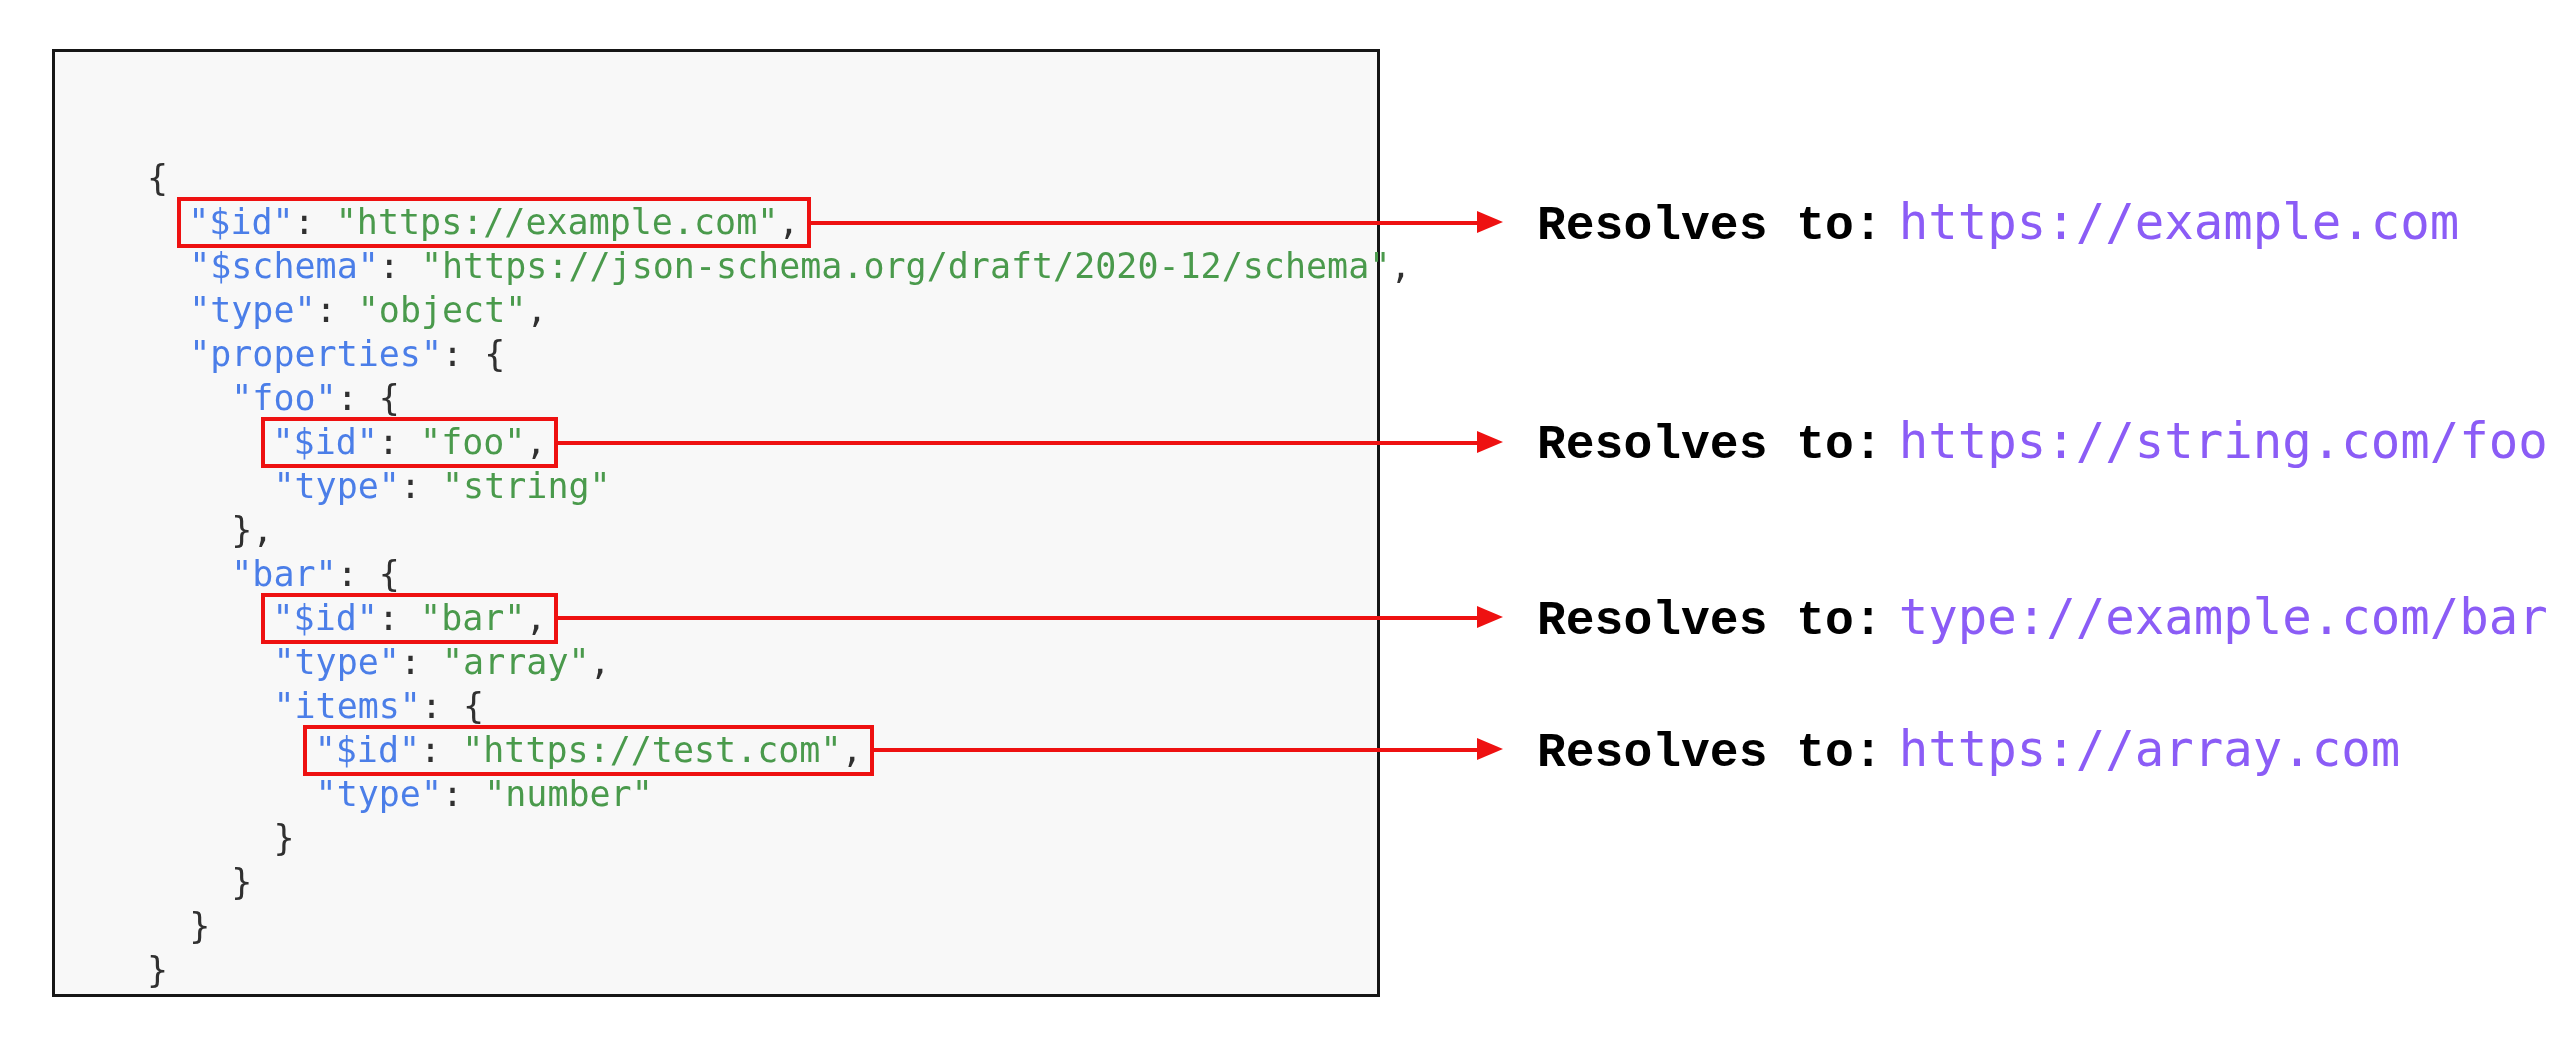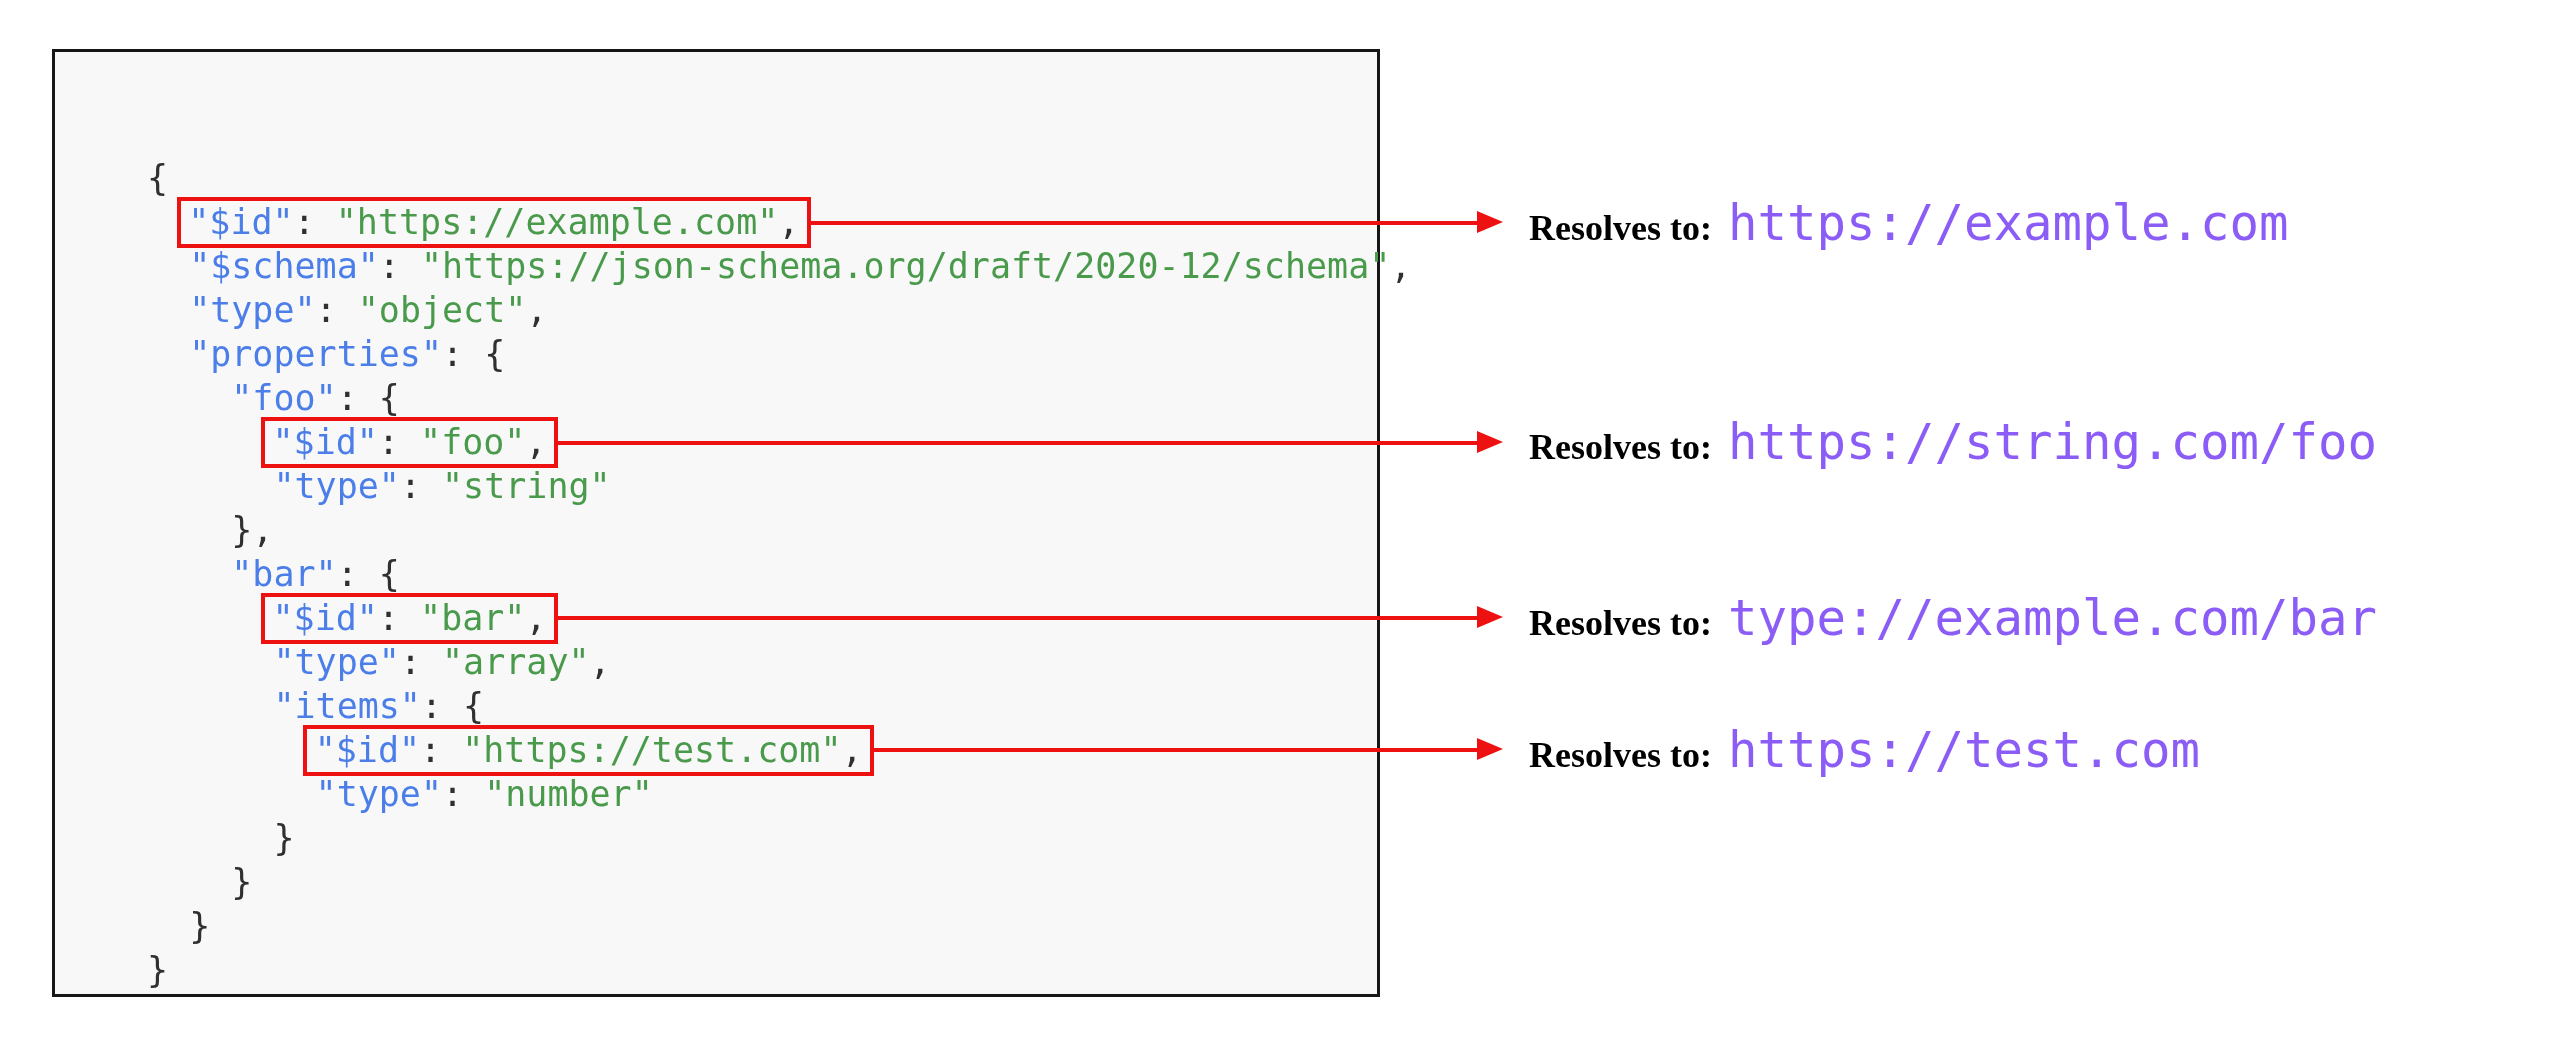--- a/index.html
+++ b/index.html
@@ -60,10 +60,11 @@
     z-index: 4;
   }
   .annotation .label {
-    font-family: Liberation Serif, serif;
+    font-family: Liberation Mono, monospace;
     font-weight: bold;
-    font-size: 36px;
+    font-size: 48px;
     color: #000000;
+    margin-left: 8px;
   }
   .annotation .url {
     font-family: "DejaVu Sans Mono", monospace;

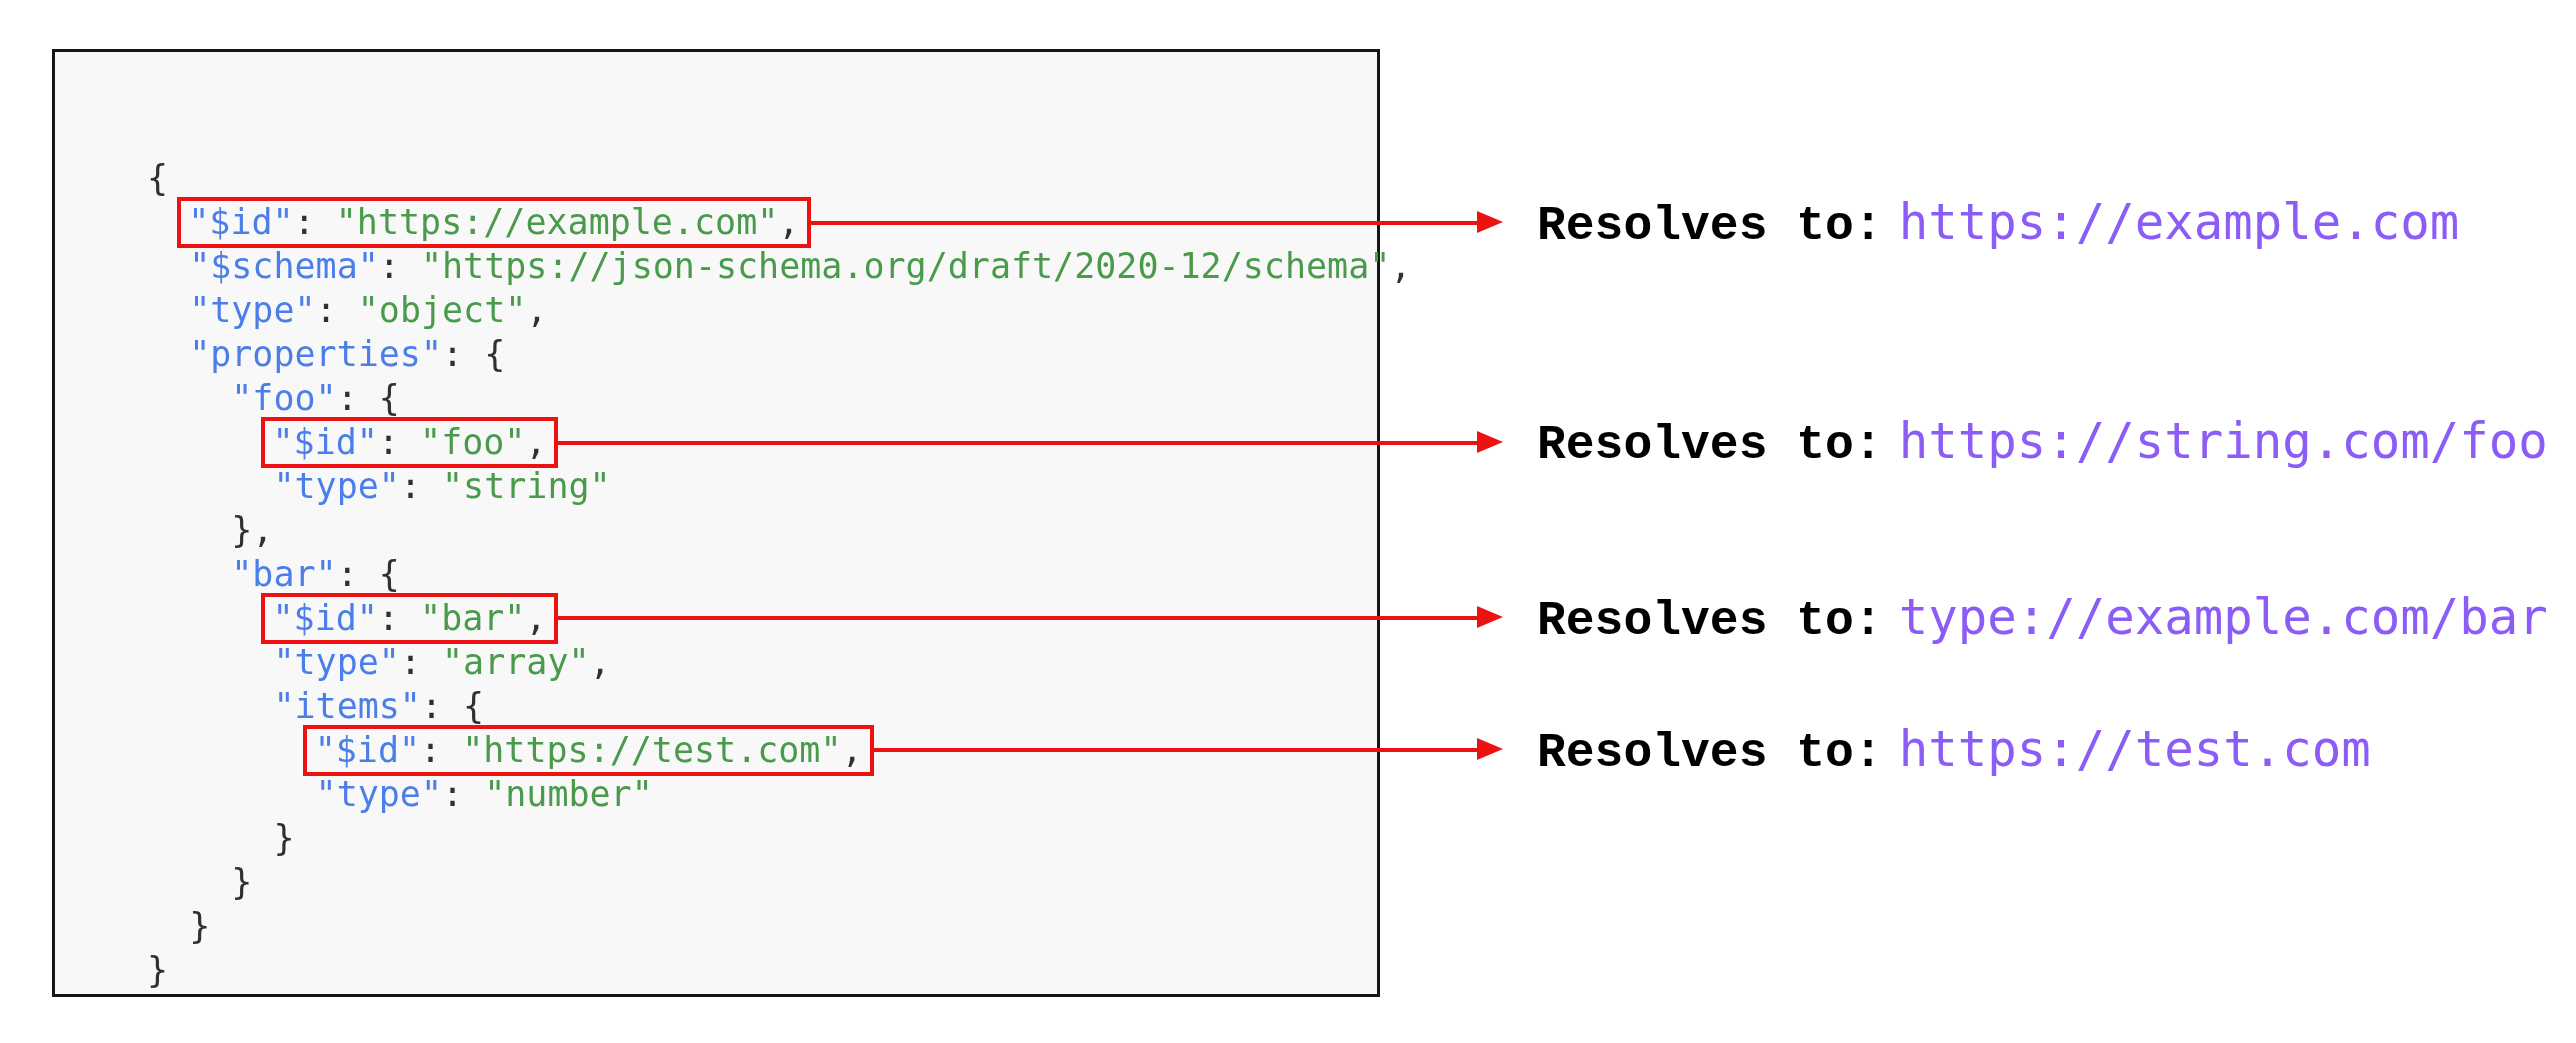--- a/index.html
+++ b/index.html
@@ -121,7 +121,7 @@
     <div class="arrow-head" style="left: 1477px; top: 738px;"></div>
     <div class="annotation" style="left: 1529px; top: 750px;">
       <span class="label">Resolves to:</span>
-      <span class="url">https://test.com</span>
+      <span class="url">https://array.com</span>
     </div>
   </div>
 

